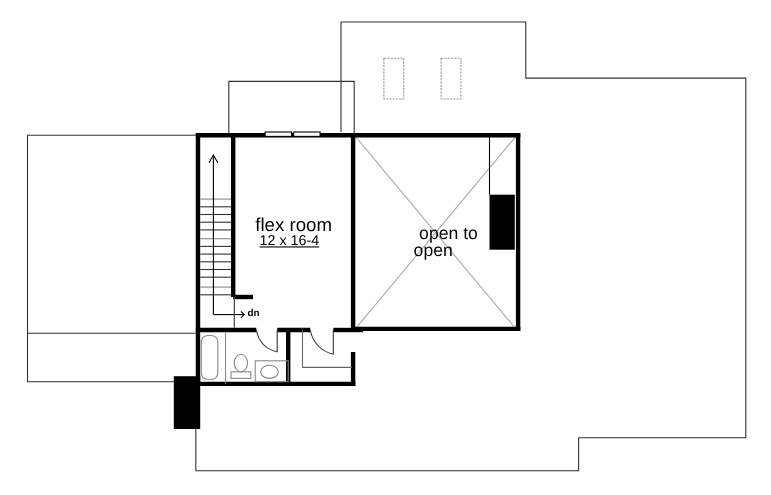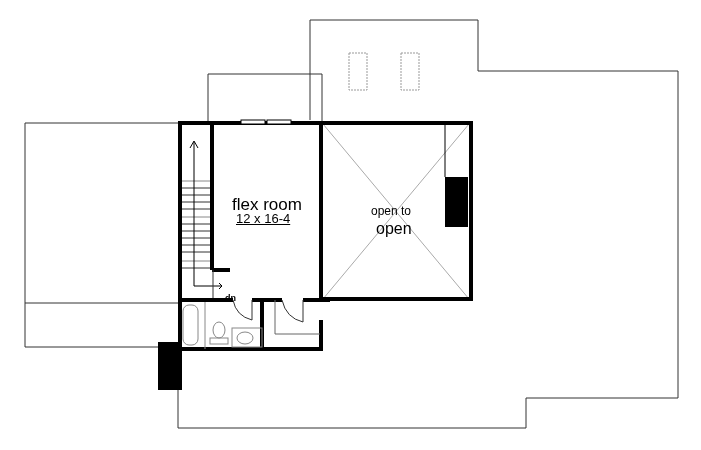--- a/index.html
+++ b/index.html
@@ -96,7 +96,7 @@
 
 <div class="lbl" style="left:232px;top:196px;font-size:17px;">flex room</div>
 <div class="lbl" style="left:236px;top:212px;font-size:13px;text-decoration:underline;">12 x 16-4</div>
-<div class="lbl" style="left:371px;top:205px;font-size:12px;">open to</div>
+<div class="lbl" style="left:381px;top:205px;font-size:16px;">open to</div>
 <div class="lbl" style="left:376px;top:221px;font-size:16px;">open</div>
 <div class="lbl" style="left:225px;top:294px;font-size:9px;font-weight:bold;">dn</div>
 

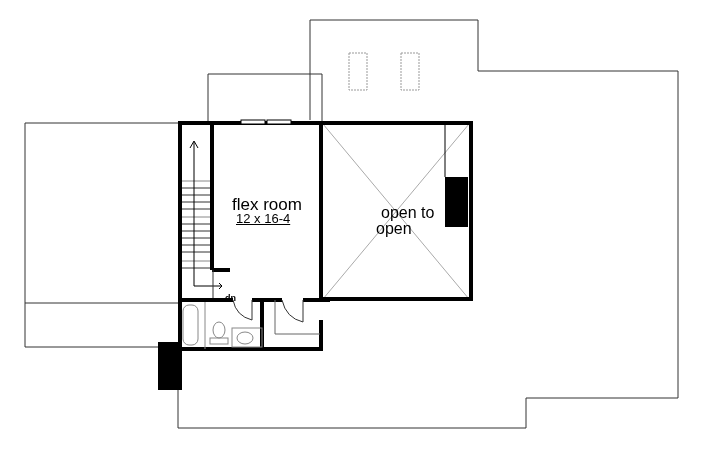--- a/index.html
+++ b/index.html
@@ -98,6 +98,6 @@
 <div class="lbl" style="left:236px;top:212px;font-size:13px;text-decoration:underline;">12 x 16-4</div>
 <div class="lbl" style="left:381px;top:205px;font-size:16px;">open to</div>
 <div class="lbl" style="left:376px;top:221px;font-size:16px;">open</div>
-<div class="lbl" style="left:225px;top:294px;font-size:9px;font-weight:bold;">dn</div>
+<div class="lbl" style="left:225px;top:280px;font-size:9px;font-weight:bold;">dn</div>
 
 </body></html>

